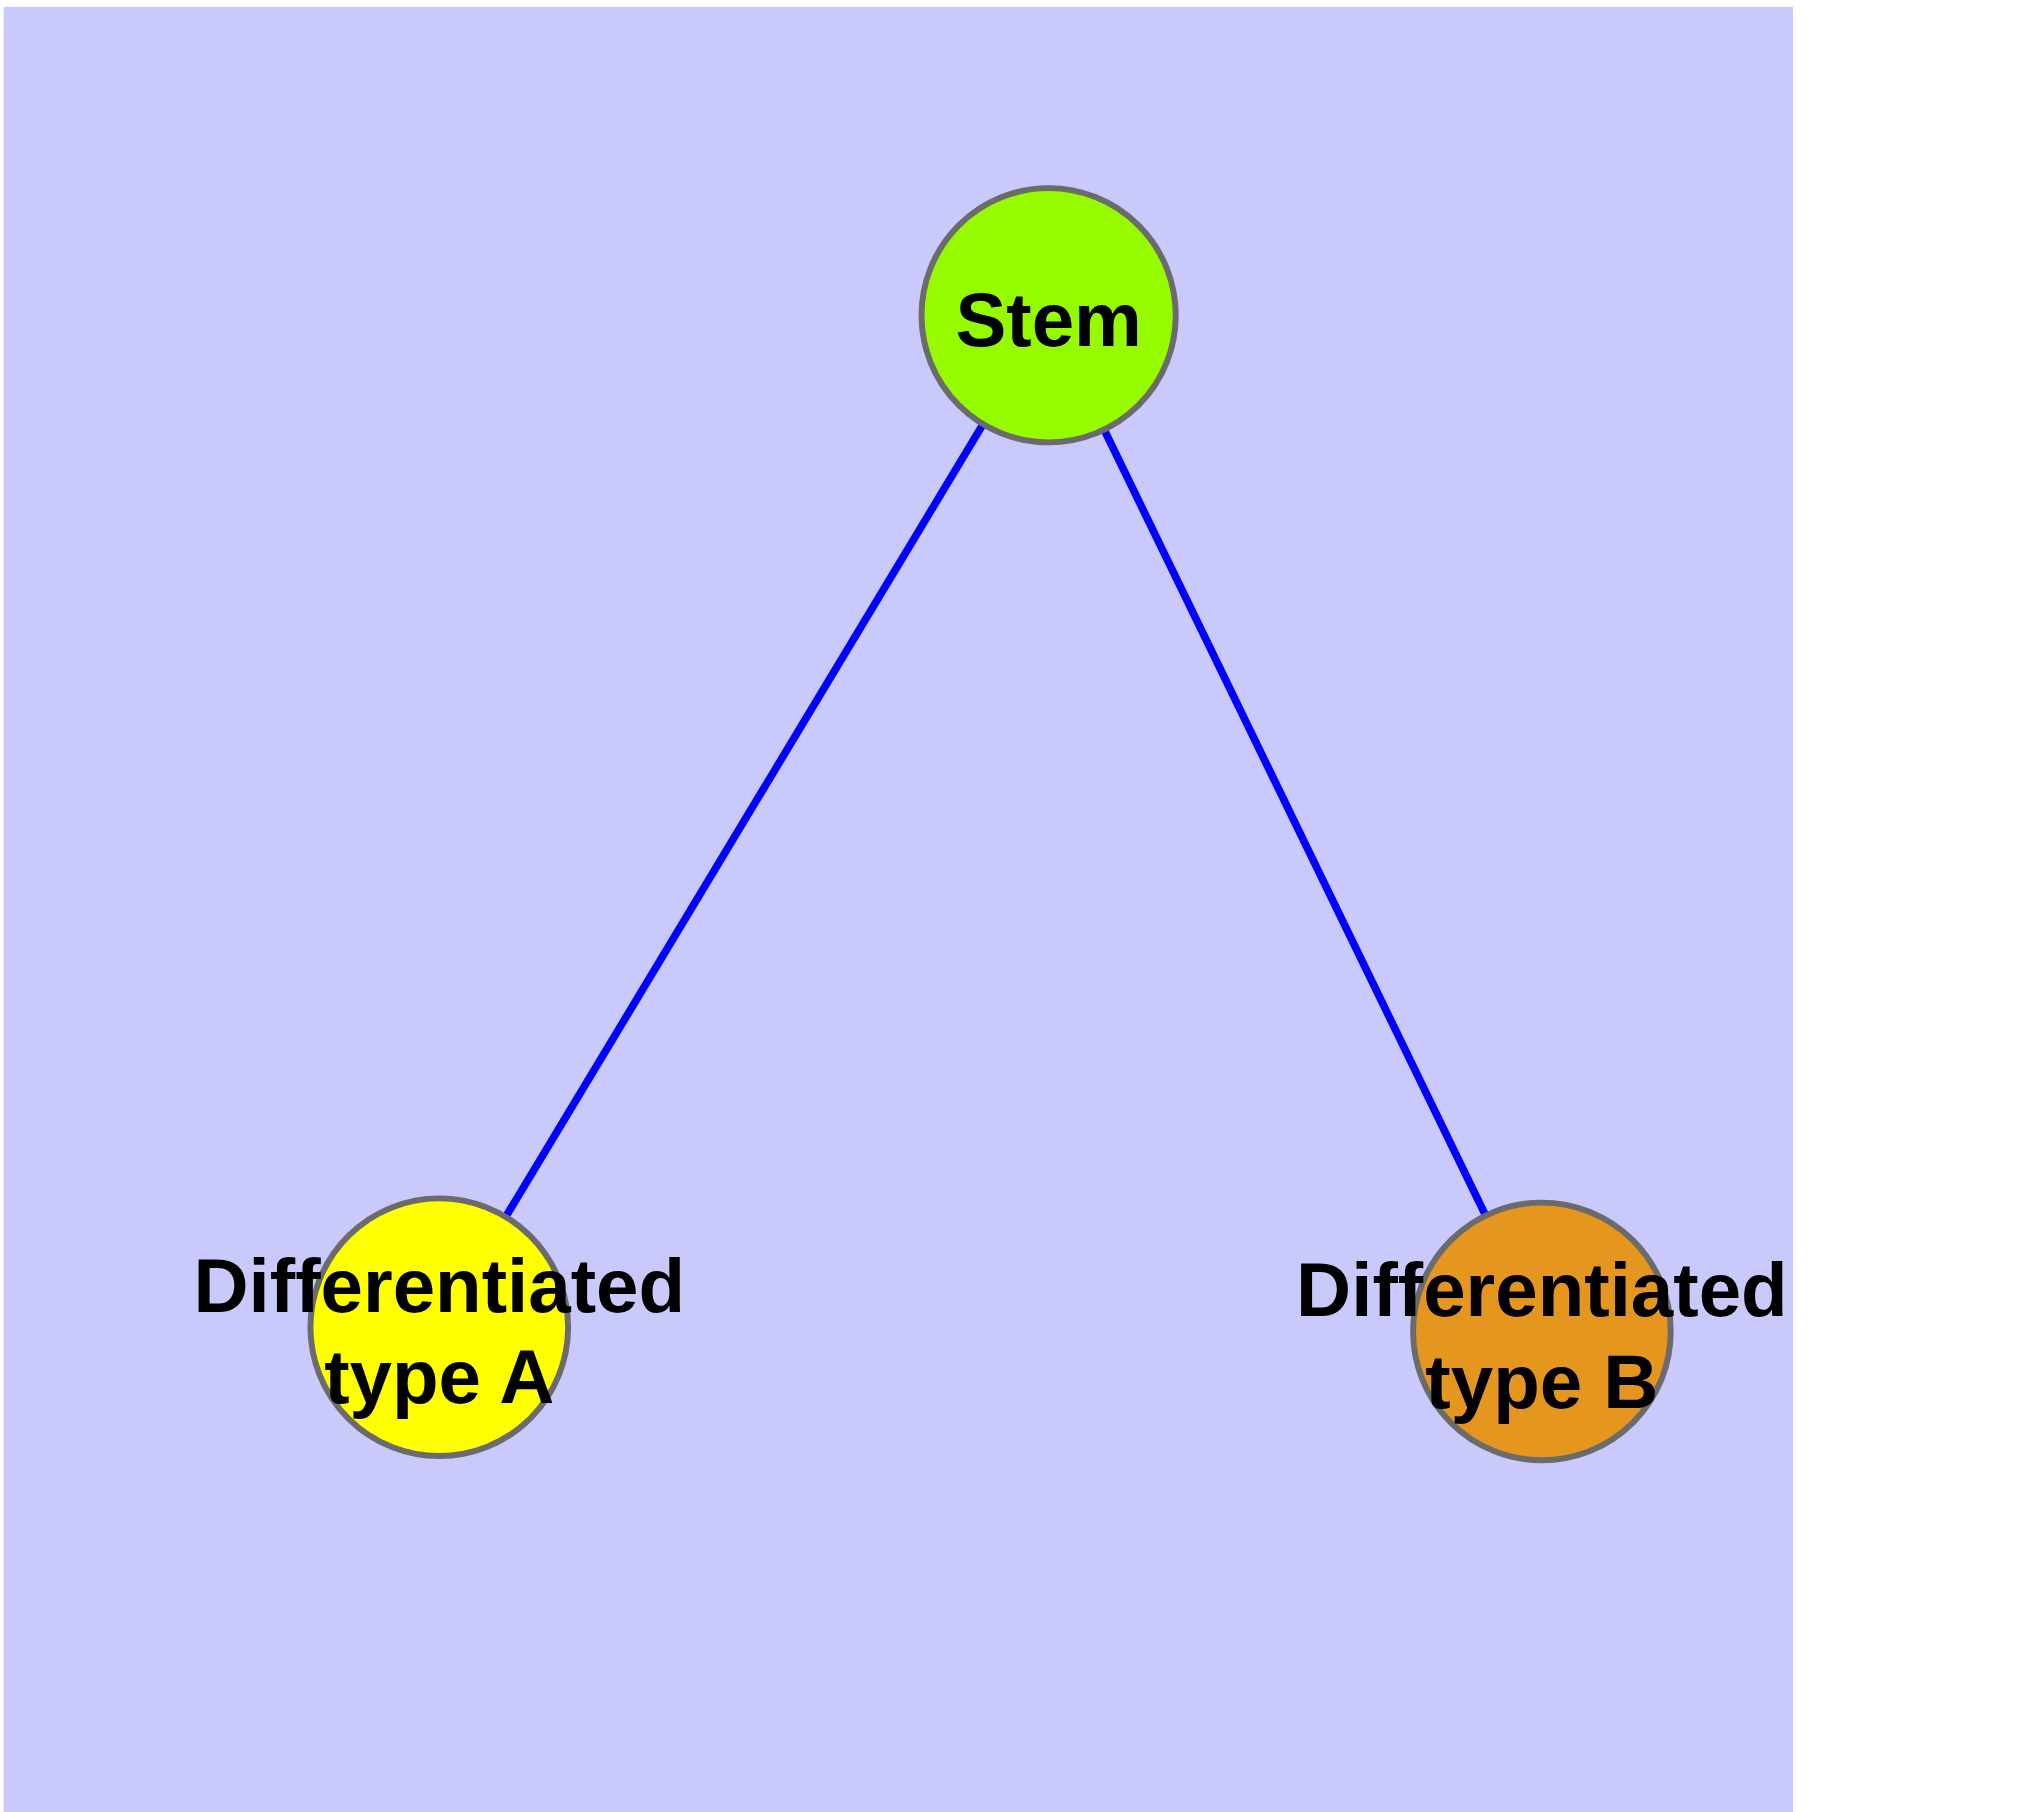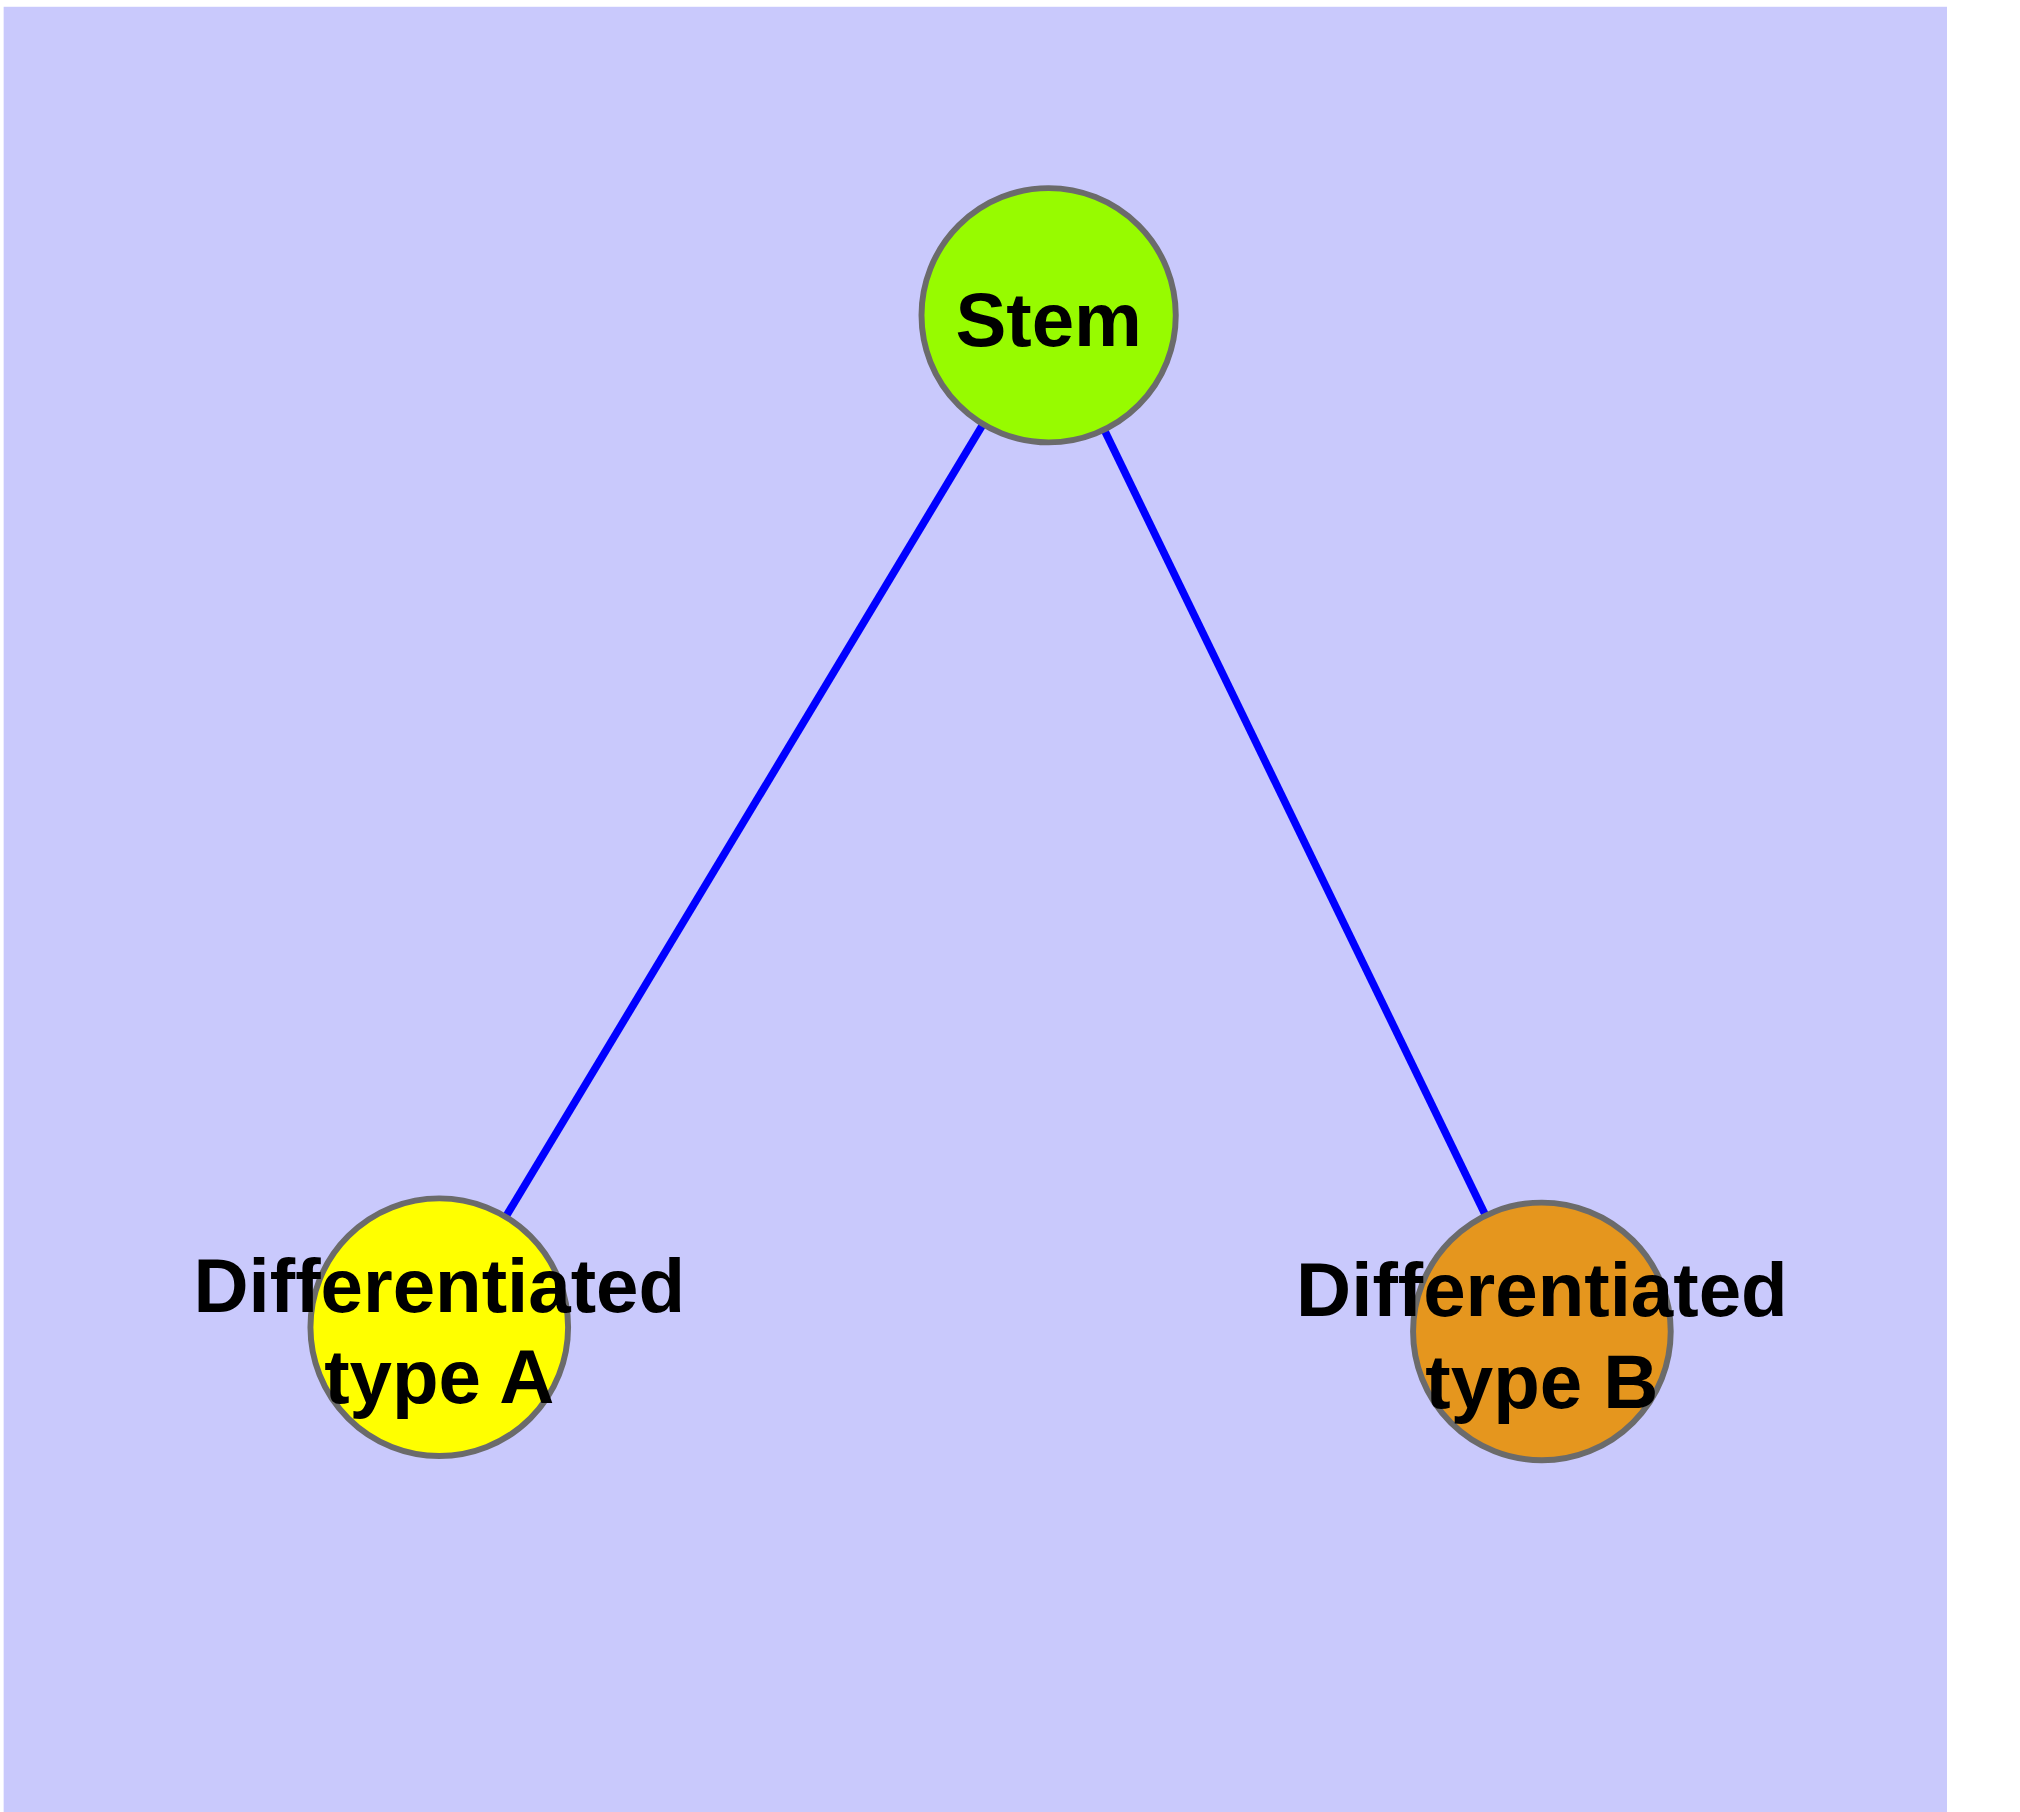--- a/index.html
+++ b/index.html
@@ -9,7 +9,7 @@
     font-family: "Liberation Sans", sans-serif;
   }
   .plot-wrap {
-    width: 1947px;
+    width: 1793px;
     height: 1812px;
     position: relative;
     overflow: hidden;

